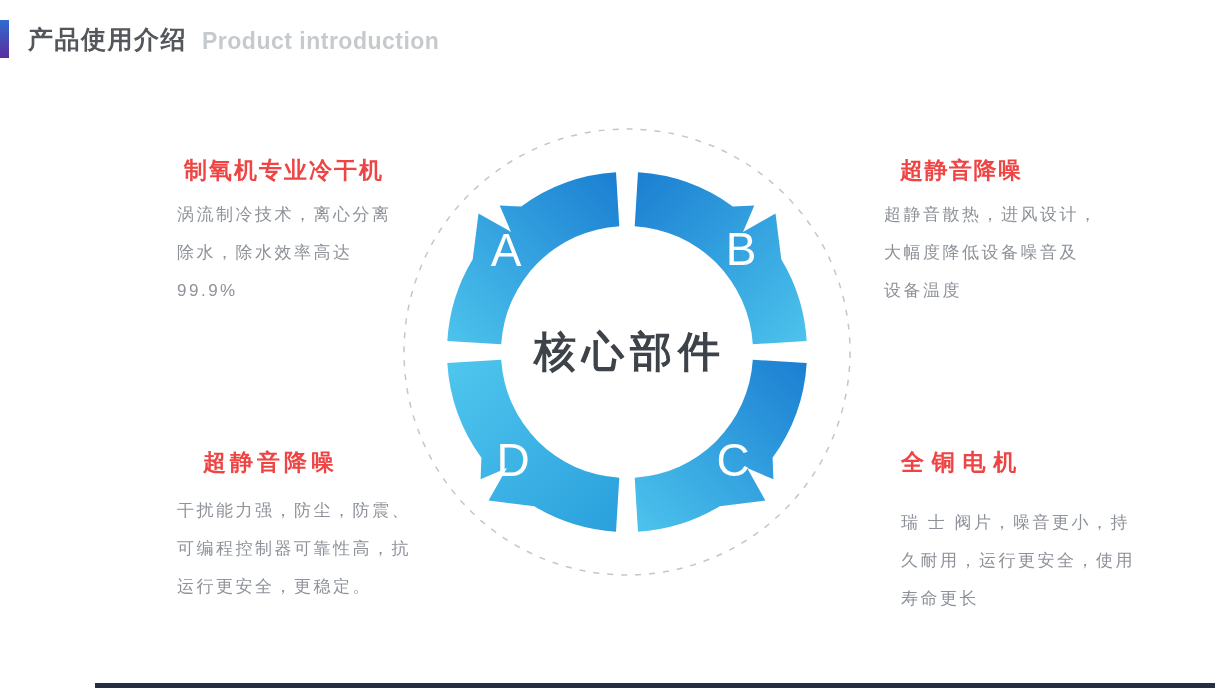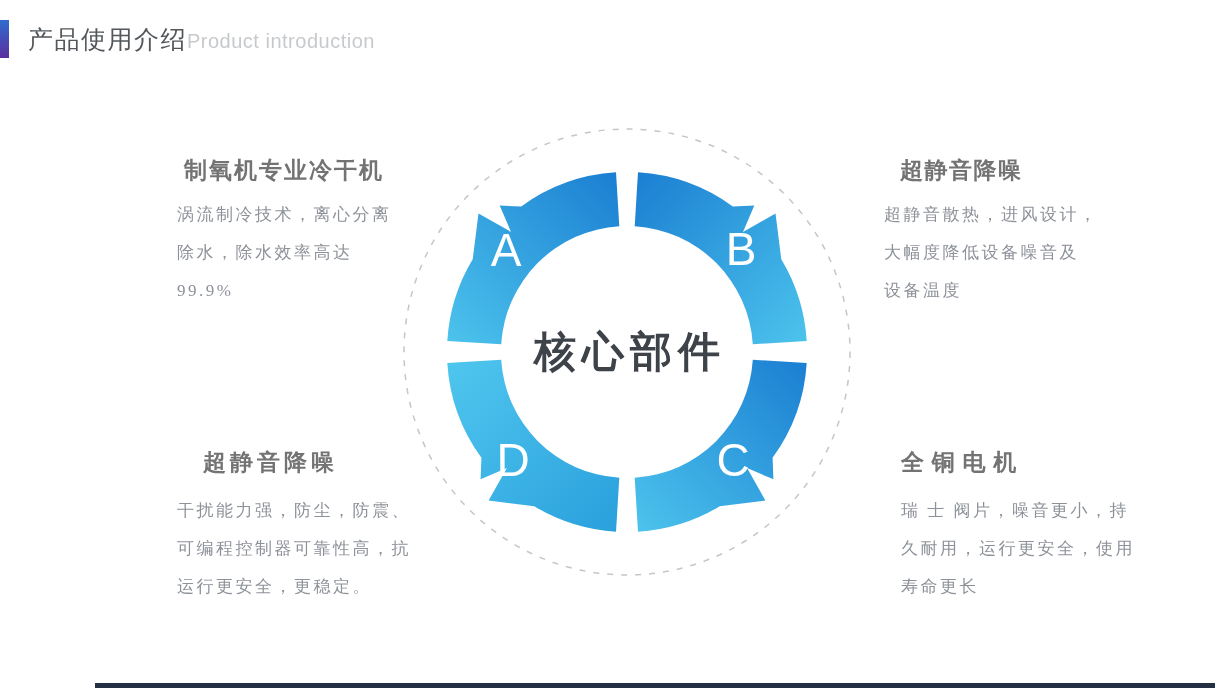--- a/index.html
+++ b/index.html
@@ -10,7 +10,7 @@
   
   .header{position:absolute;left:0;top:20px;display:flex;align-items:center;}
   .accent-bar{width:9px;height:38px;background:linear-gradient(180deg,#2f6bd0 0%,#5b2d9d 100%);margin-right:19px;flex:0 0 auto;}
-  .title{font-size:25px;font-weight:normal;color:#53575b;letter-spacing:1.5px;line-height:38px;}
+  .title{font-size:25px;font-weight:bold;color:#53575b;letter-spacing:1.5px;line-height:38px;}
   .subtitle{font-size:20px;color:#c7cacd;letter-spacing:0.5px;padding-top:4px;}
   
   .feature{position:absolute;width:290px;}

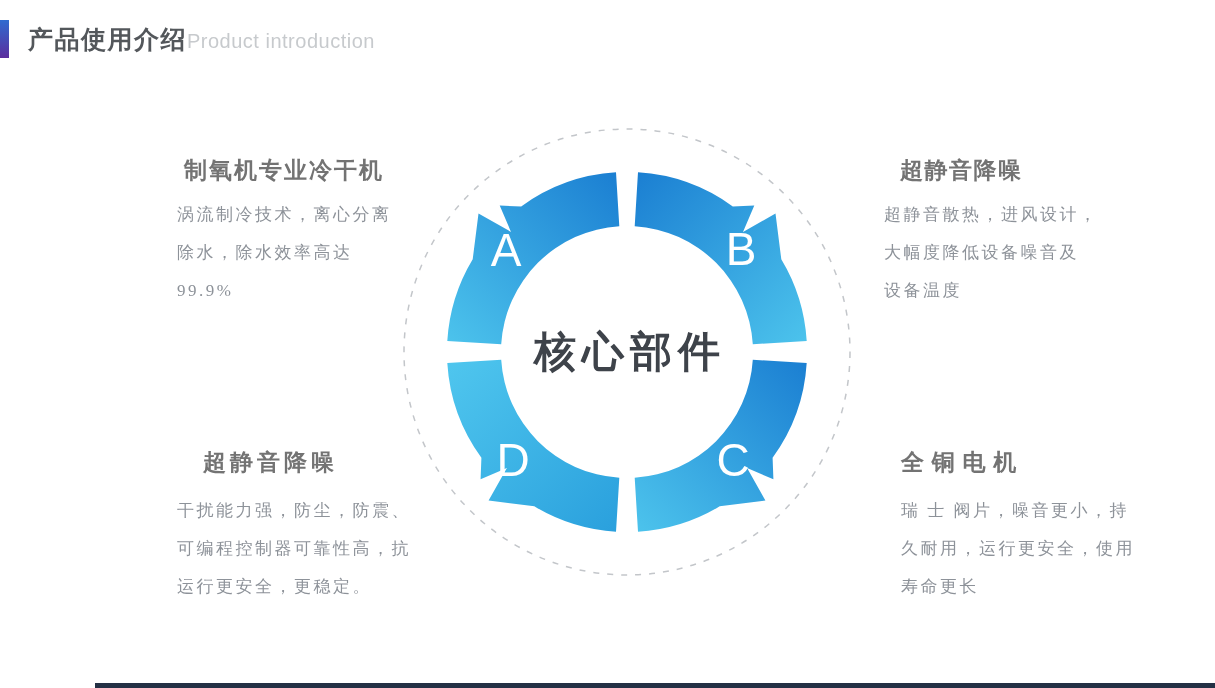--- a/index.html
+++ b/index.html
@@ -11,7 +11,7 @@
   .header{position:absolute;left:0;top:20px;display:flex;align-items:center;}
   .accent-bar{width:9px;height:38px;background:linear-gradient(180deg,#2f6bd0 0%,#5b2d9d 100%);margin-right:19px;flex:0 0 auto;}
   .title{font-size:25px;font-weight:bold;color:#53575b;letter-spacing:1.5px;line-height:38px;}
-  .subtitle{font-size:20px;color:#c7cacd;letter-spacing:0.5px;padding-top:4px;}
+  .subtitle{font-size:23px;color:#c7cacd;margin-left:15px;letter-spacing:0.5px;padding-top:4px;font-weight:bold;}
   
   .feature{position:absolute;width:290px;}
   .feature h2{

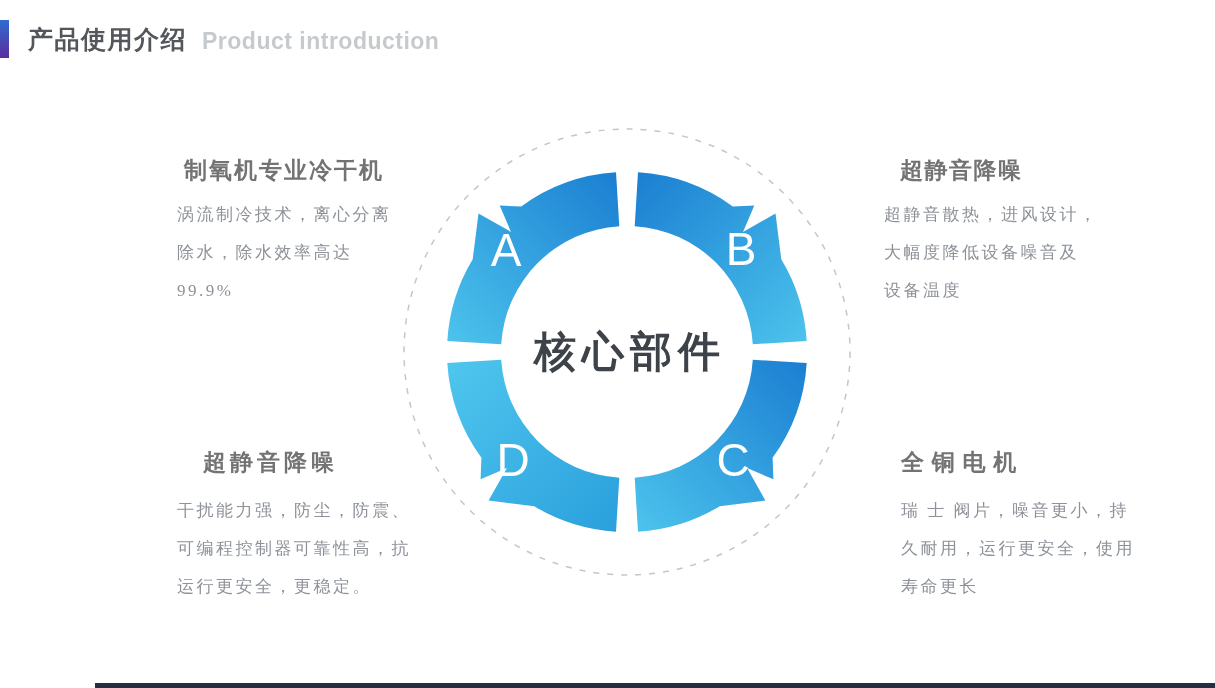--- a/index.html
+++ b/index.html
@@ -16,7 +16,7 @@
   .feature{position:absolute;width:290px;}
   .feature h2{
     margin:0 0 8px 0;font-family:"Liberation Serif",serif;font-size:23px;font-weight:bold;
-    color:#737373;letter-spacing:2px;line-height:34px;
+    color:#ef4444;letter-spacing:2px;line-height:34px;
   }
   .feature .line{
     font-family:Liberation Serif, serif;font-size:17px;color:#8d9299;

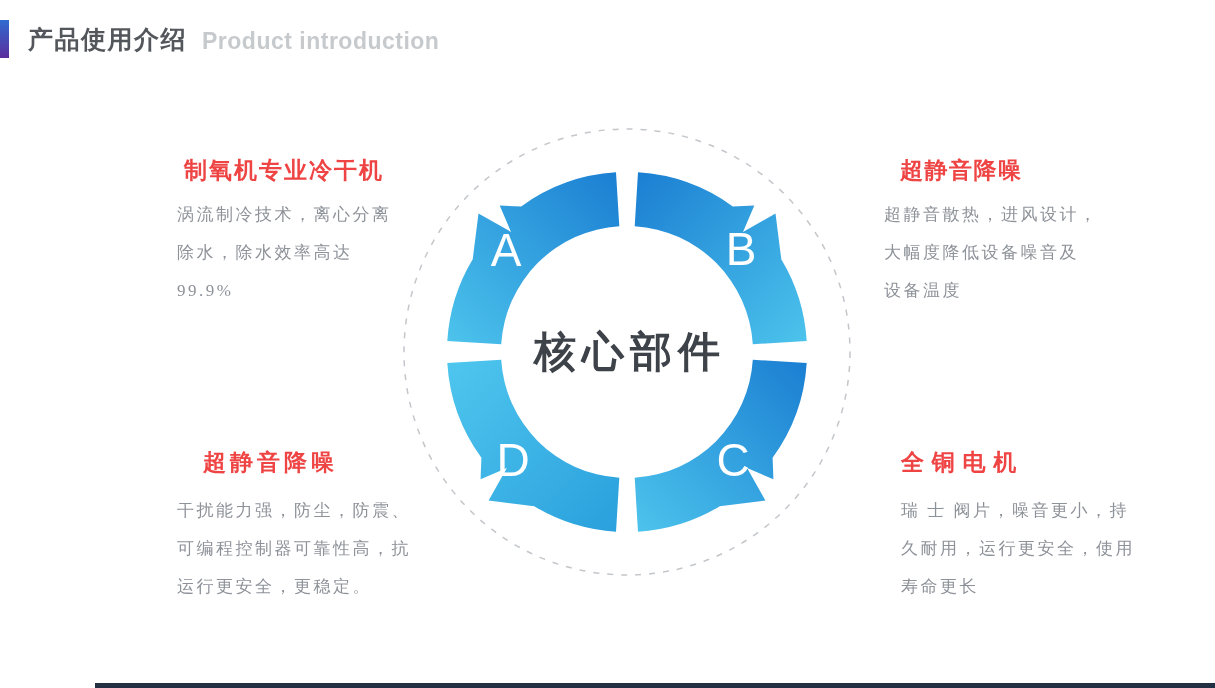--- a/index.html
+++ b/index.html
@@ -19,7 +19,7 @@
     color:#ef4444;letter-spacing:2px;line-height:34px;
   }
   .feature .line{
-    font-family:Liberation Serif, serif;font-size:17px;color:#8d9299;
+    font-family:Liberation Sans, sans-serif;font-size:17px;color:#8d9299;
     line-height:38px;letter-spacing:2.5px;white-space:nowrap;
   }
   .f-a{left:177px;top:154px;}   .f-a h2{margin-left:7px;}

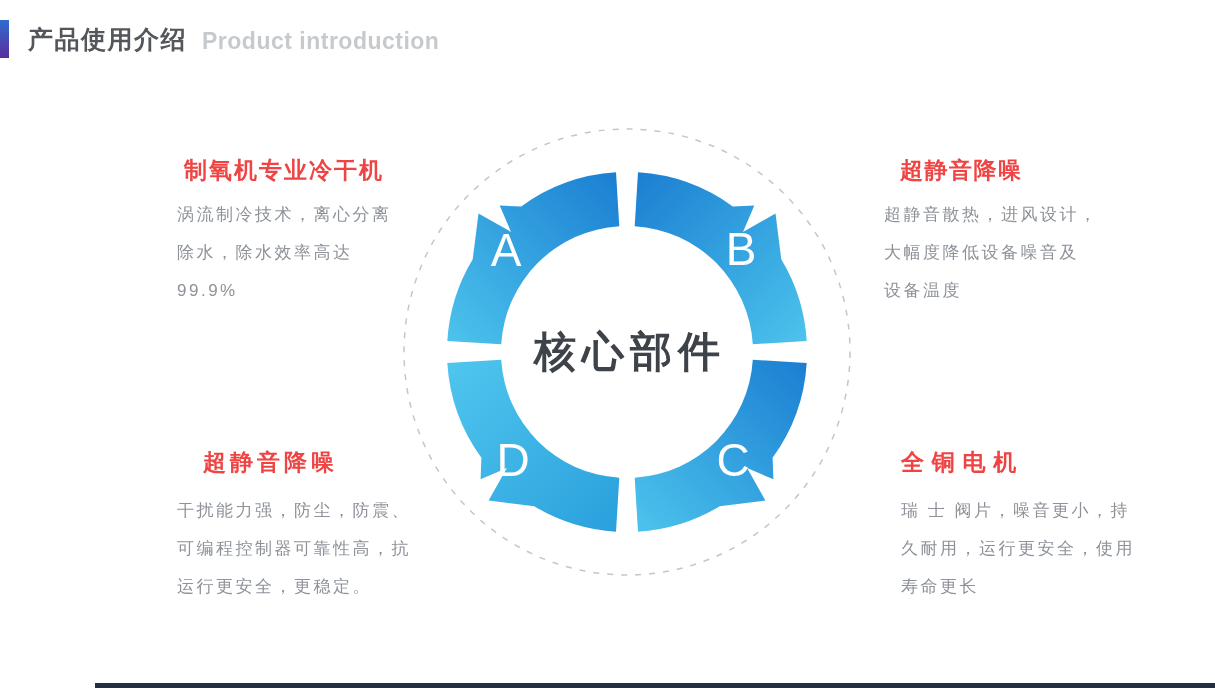--- a/index.html
+++ b/index.html
@@ -25,7 +25,7 @@
   .f-a{left:177px;top:154px;}   .f-a h2{margin-left:7px;}
   .f-b{left:884px;top:154px;}   .f-b h2{margin-left:16px;letter-spacing:1.5px;}
   .f-d{left:177px;top:446px;}   .f-d h2{margin-left:26px;letter-spacing:4px;margin-bottom:12px;}
-  .f-c{left:901px;top:446px;}   .f-c h2{letter-spacing:1px;margin-bottom:12px;}
+  .f-c{left:901px;top:446px;}   .f-c h2{letter-spacing:1px;margin-bottom:24px;}
   
   .diagram{position:absolute;left:387px;top:112px;width:480px;height:480px;}
   .center-label{

